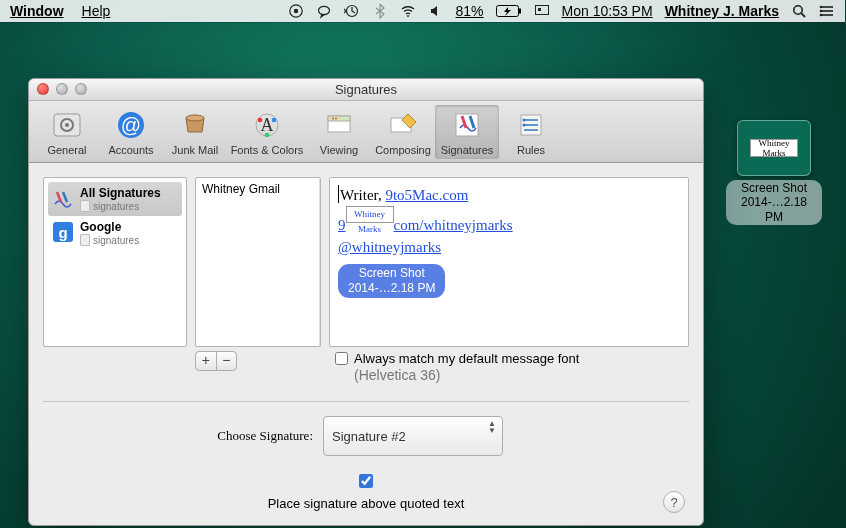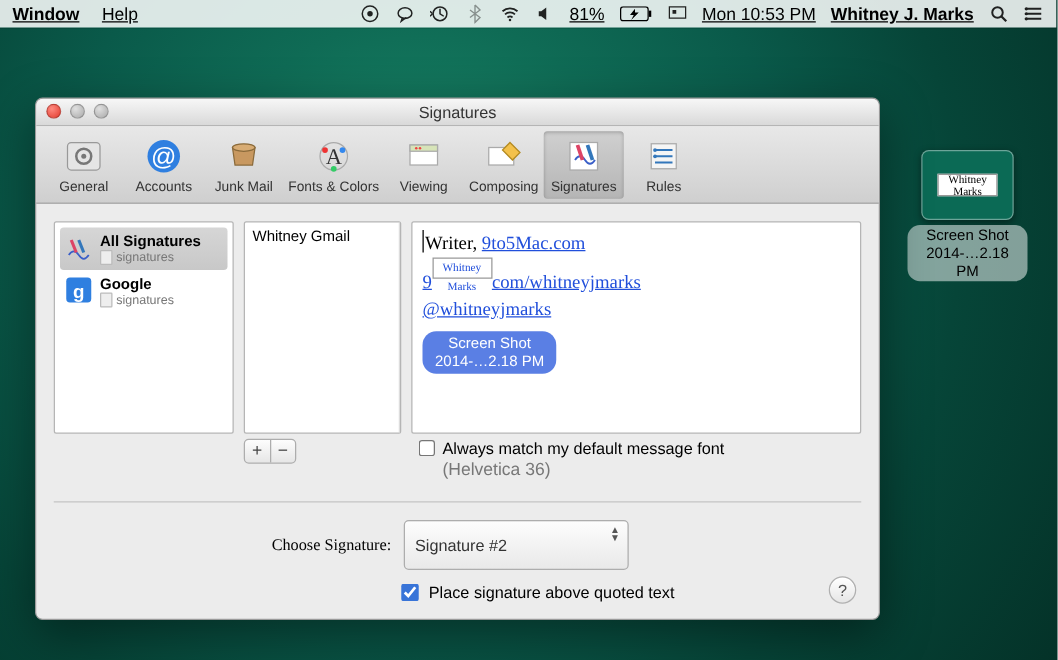--- a/index.html
+++ b/index.html
@@ -72,7 +72,7 @@
   .aqua-select { width:180px; height:40px; border:1px solid #adadad; border-radius:4px; background:linear-gradient(#fdfdfd,#e9e9e9); display:flex; align-items:center; padding:0 8px; font-size:13px; color:#333; position:relative; }
   .aqua-select .arrows { position:absolute; right:6px; top:3px; font-size:8px; line-height:7px; color:#555; text-align:center; }
 
-  .row-place { display:flex; align-items:center; gap:8px; padding:4px 14px 14px; font-size:13px; position:relative; }
+  .row-place { display:flex; align-items:center; gap:8px; padding:4px 14px 14px; font-size:13px; position:relative;flex-direction:column; }
   .row-place .sp { width:270px; }
   .row-place .cb { width:14px; height:14px; accent-color:#3874d8; }
   .helpbtn { position:absolute; right:18px; bottom:12px; width:22px; height:22px; border-radius:50%; border:1px solid #b0b0b0; background:linear-gradient(#fff,#e6e6e6); display:flex; align-items:center; justify-content:center; font-size:13px; color:#555; box-shadow: inset 0 1px 0 #fff; }

